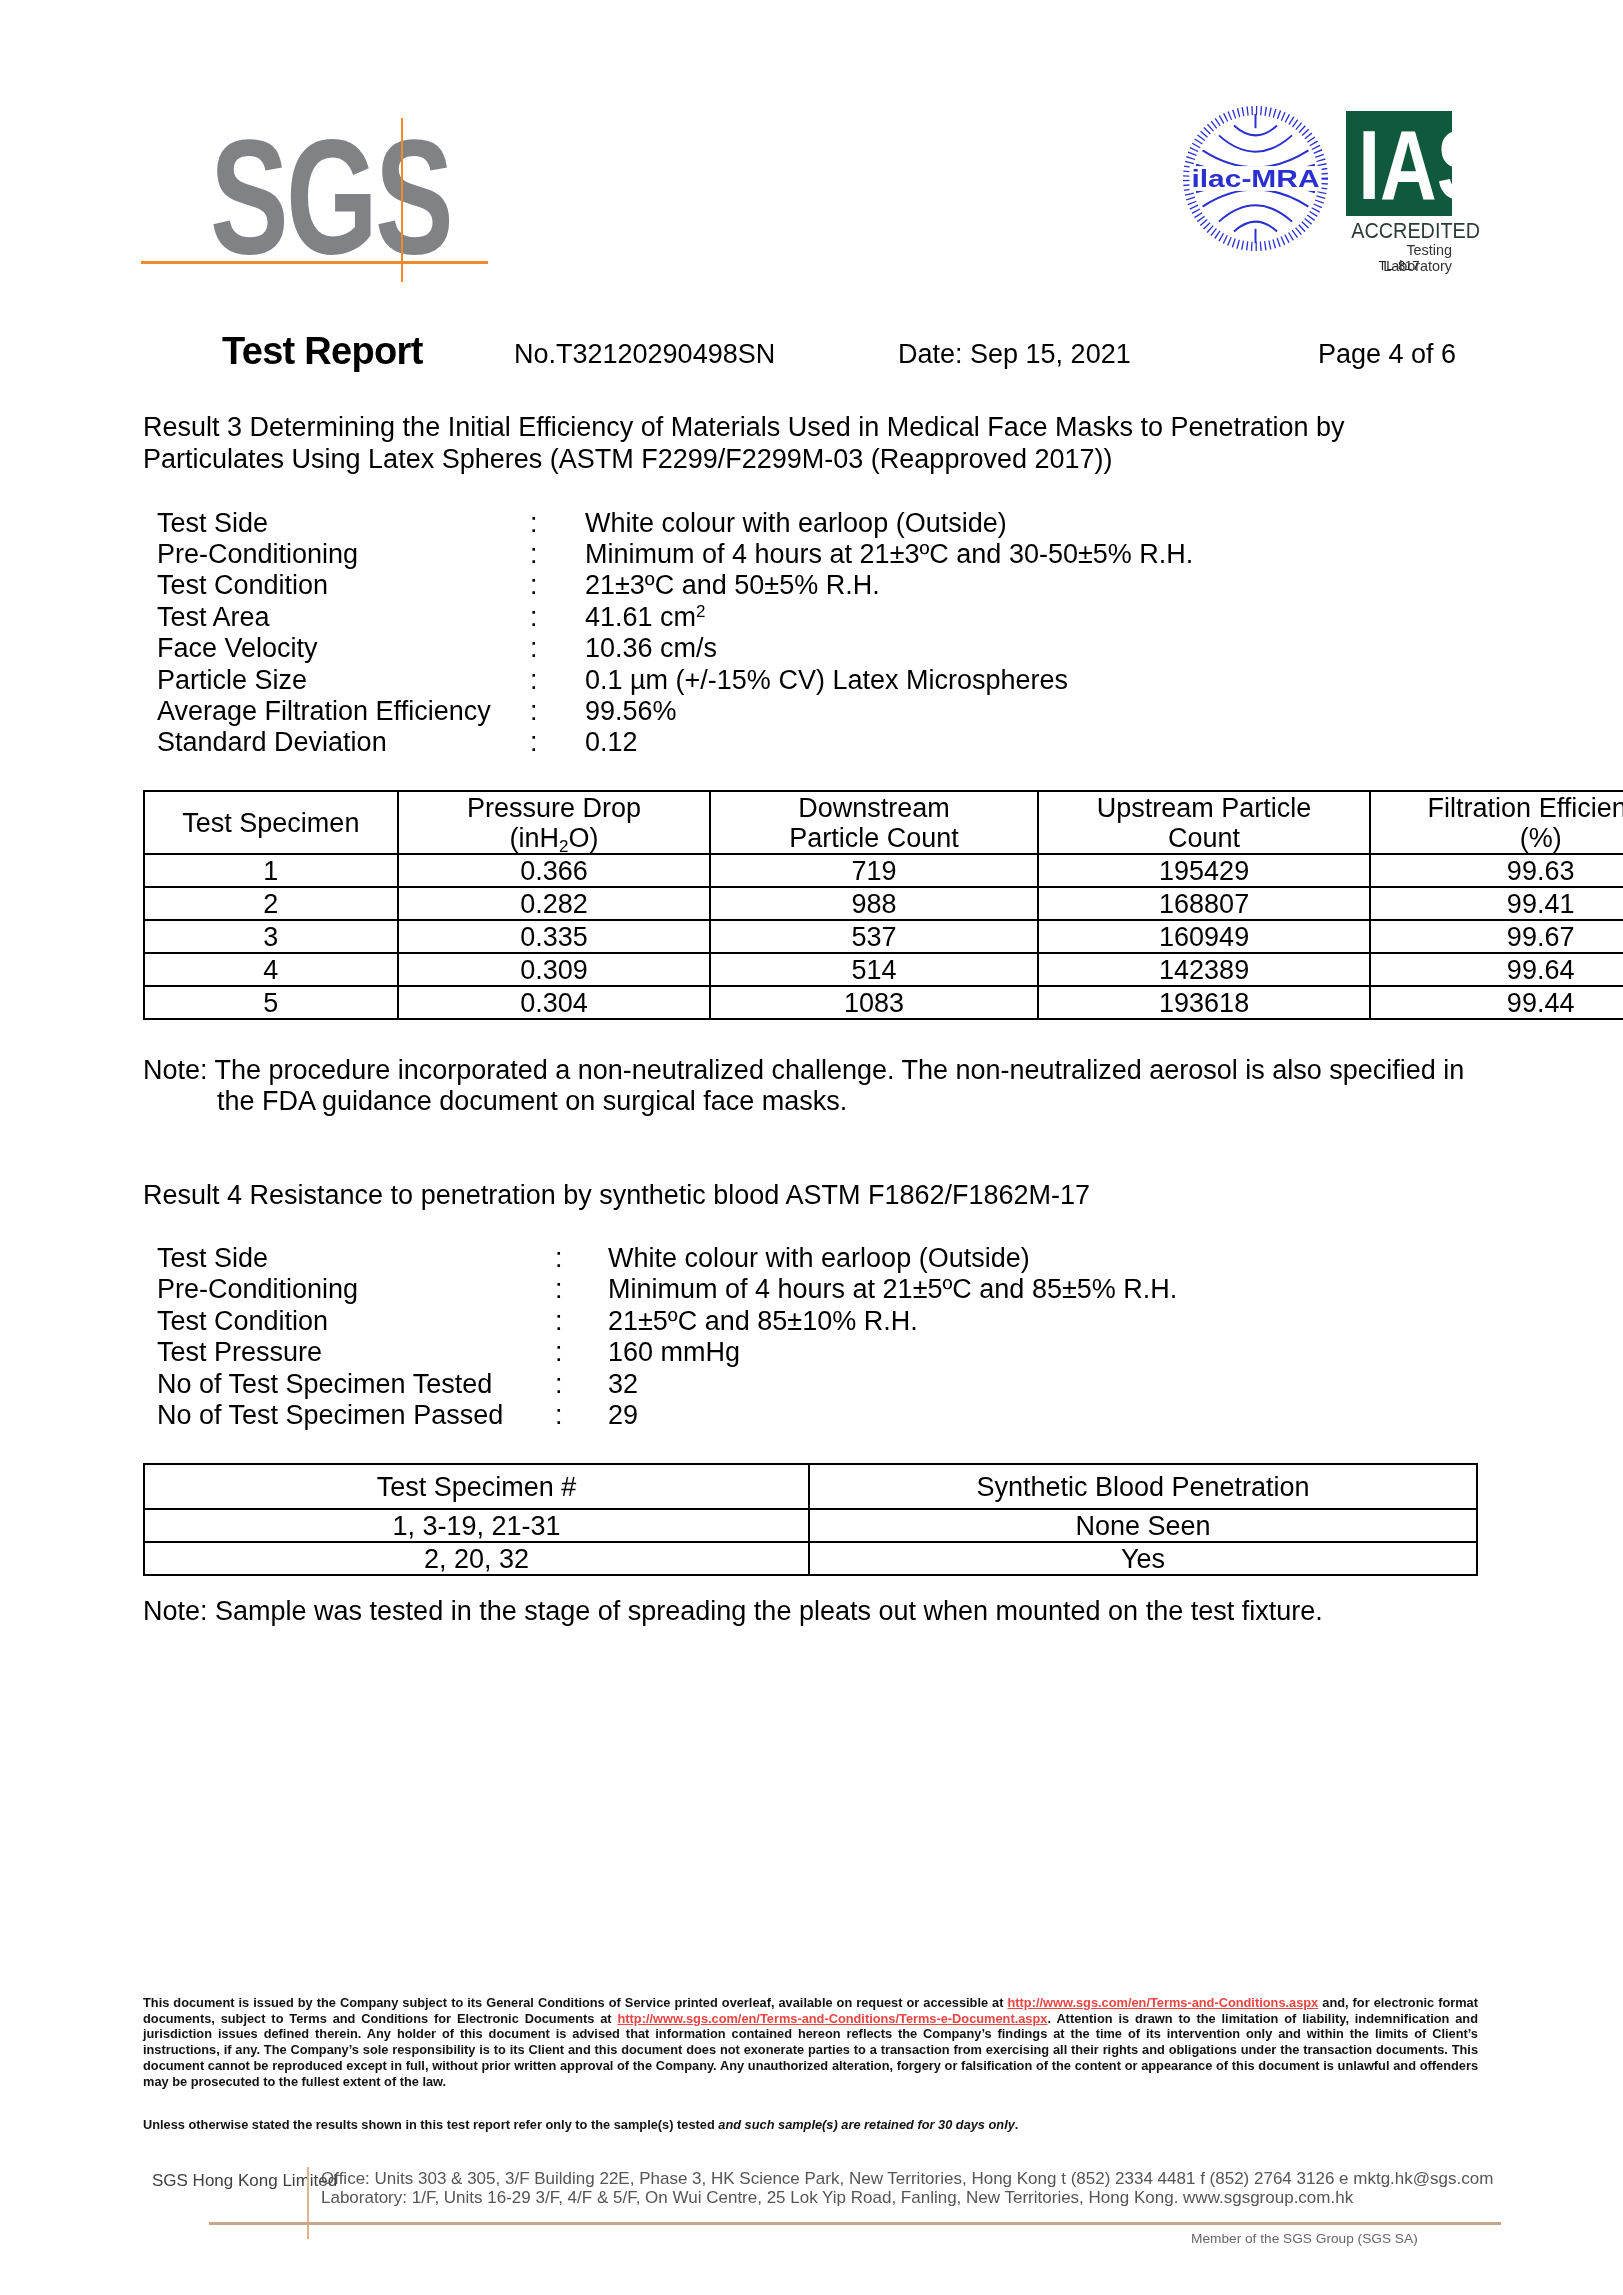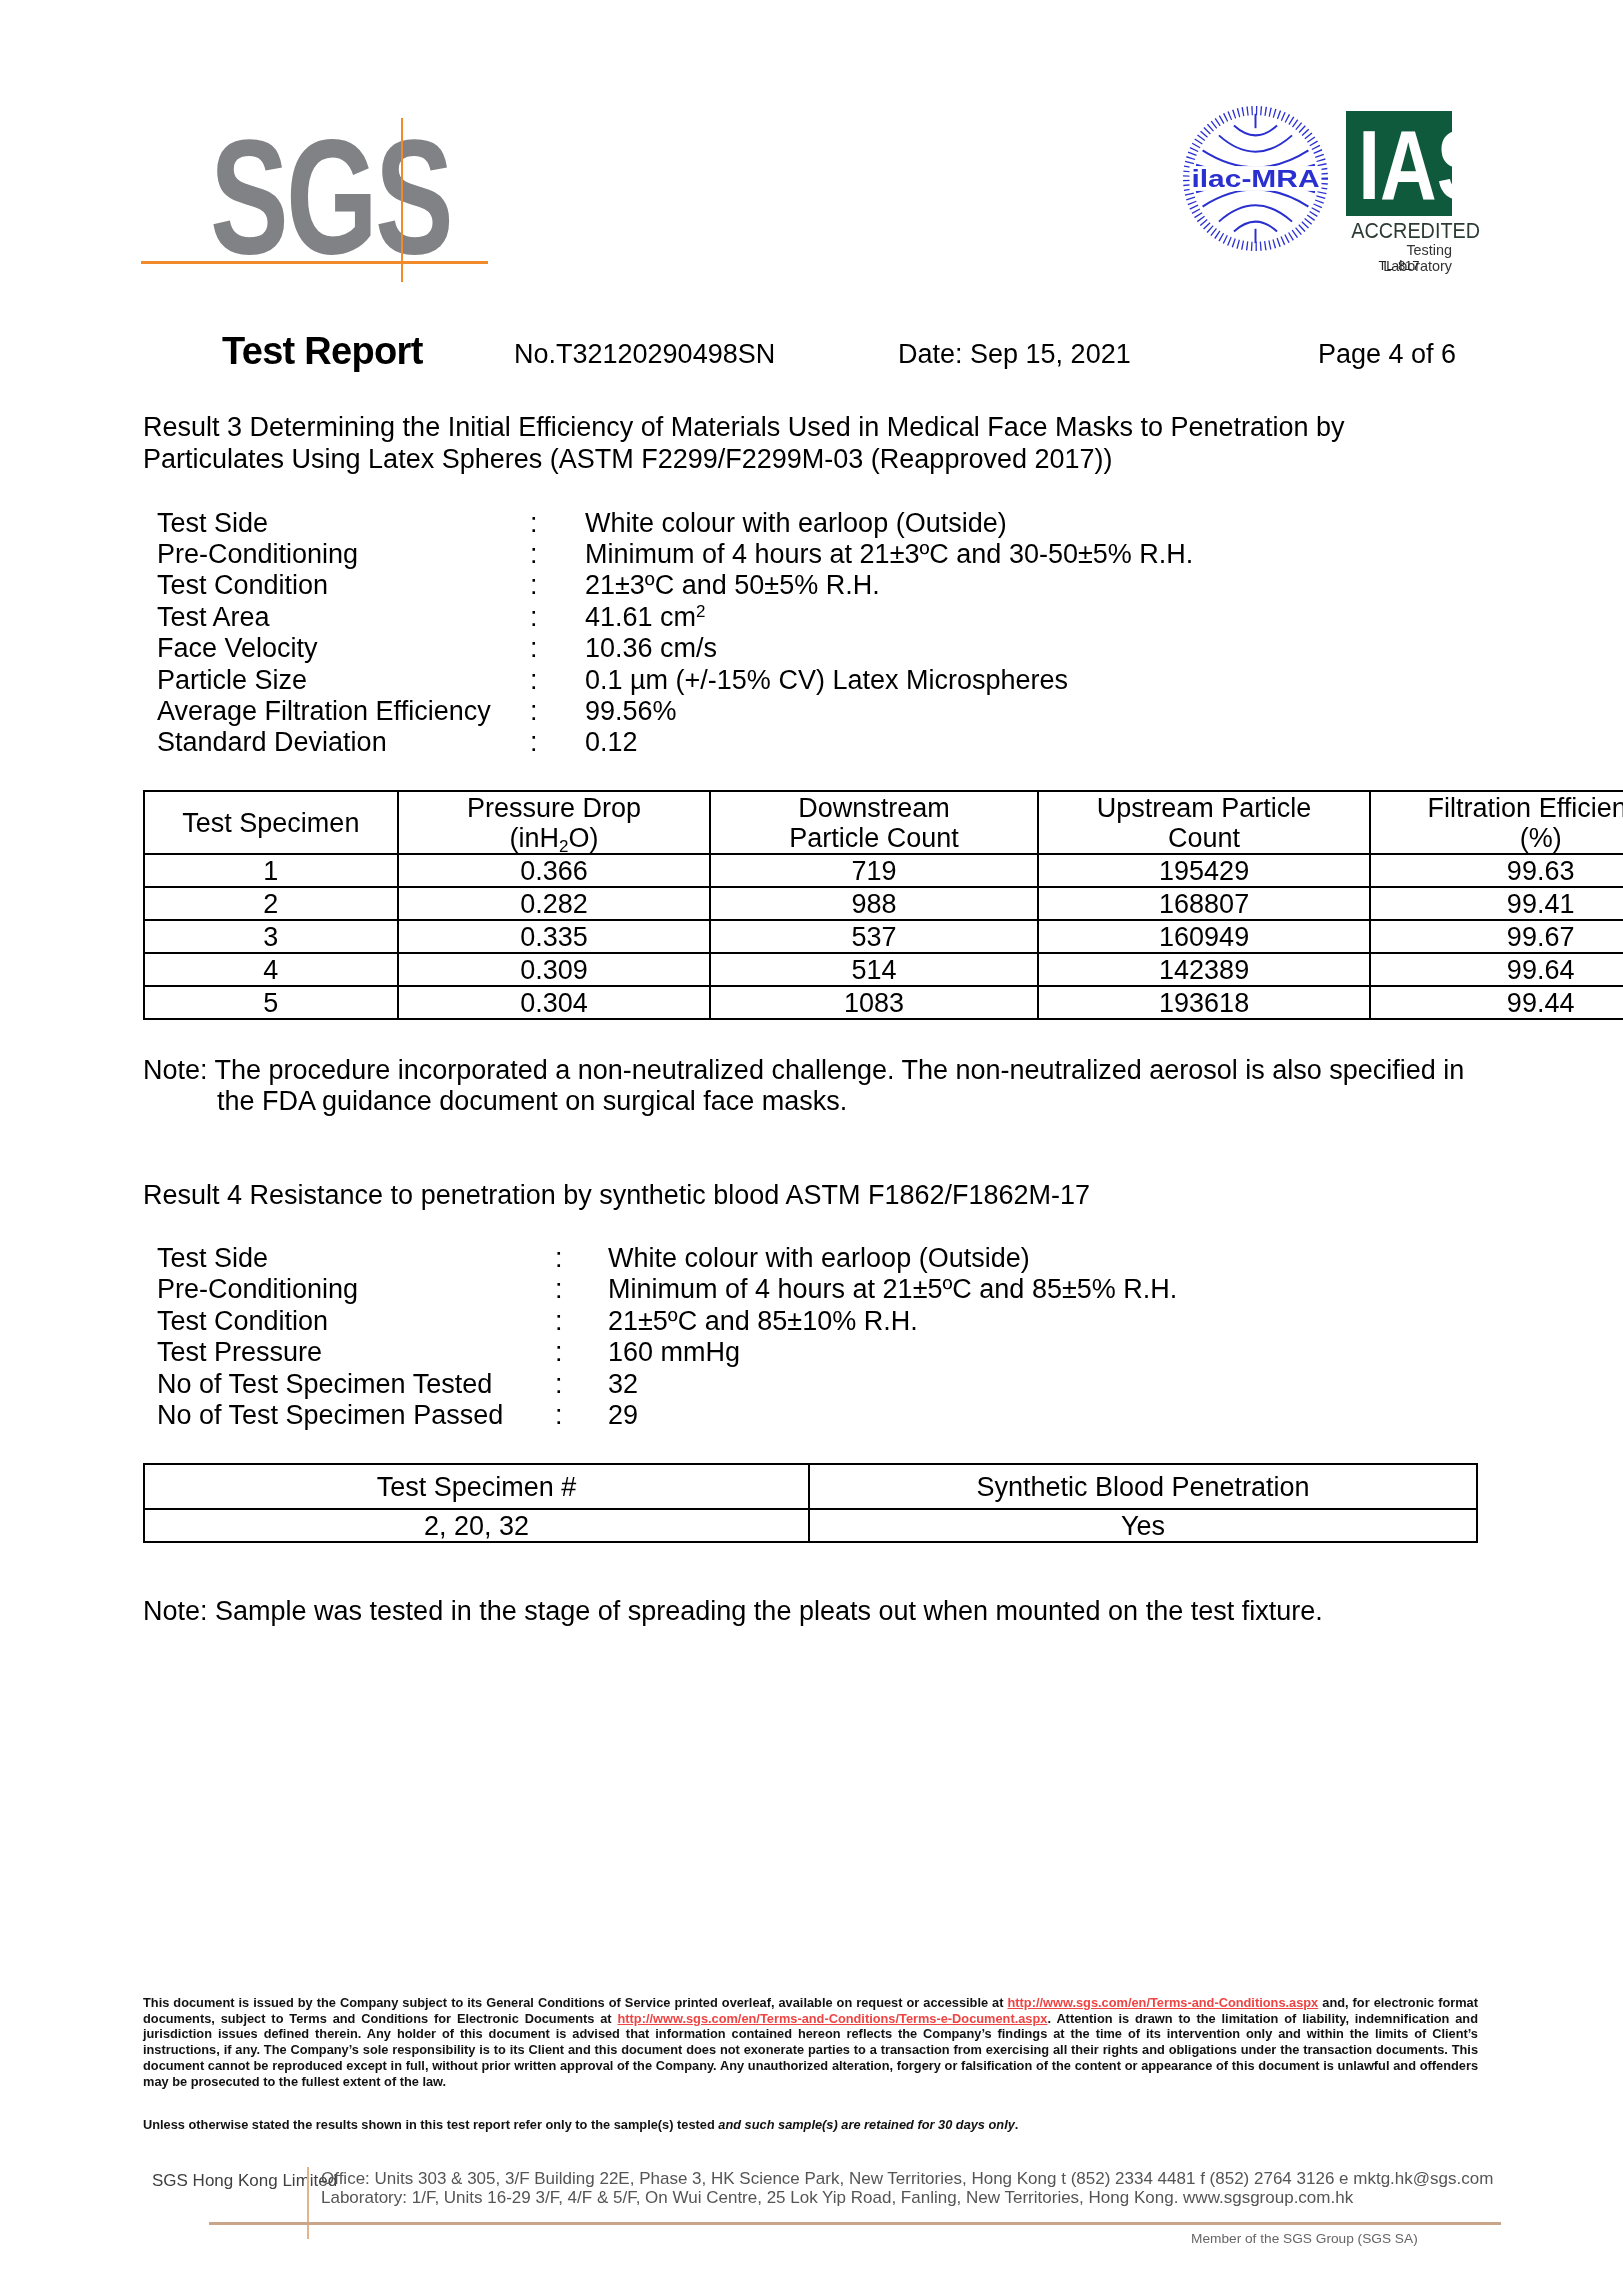--- a/index.html
+++ b/index.html
@@ -250,6 +250,10 @@
     <td>Synthetic Blood Penetration</td>
   </tr>
   <tr style="height:33px">
+    <td>1, 3-19, 21-31</td>
+    <td>None Seen</td>
+  </tr>
+  <tr style="height:33px">
     <td>2, 20, 32</td>
     <td>Yes</td>
   </tr>

